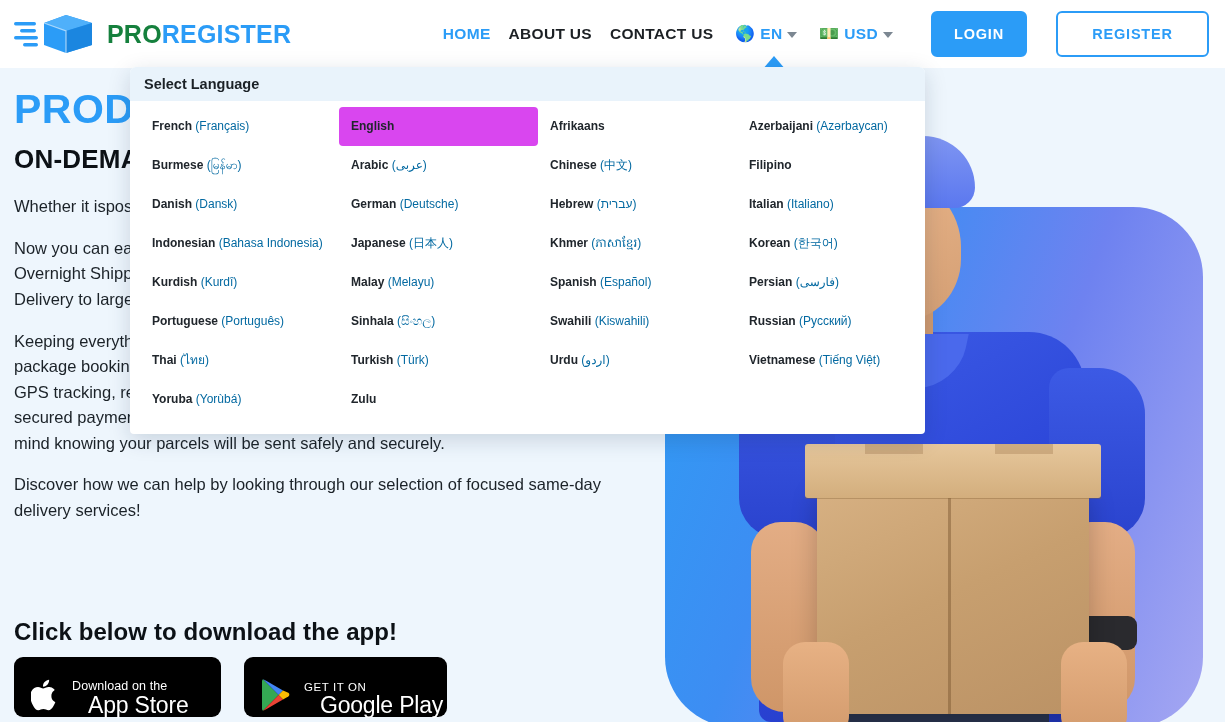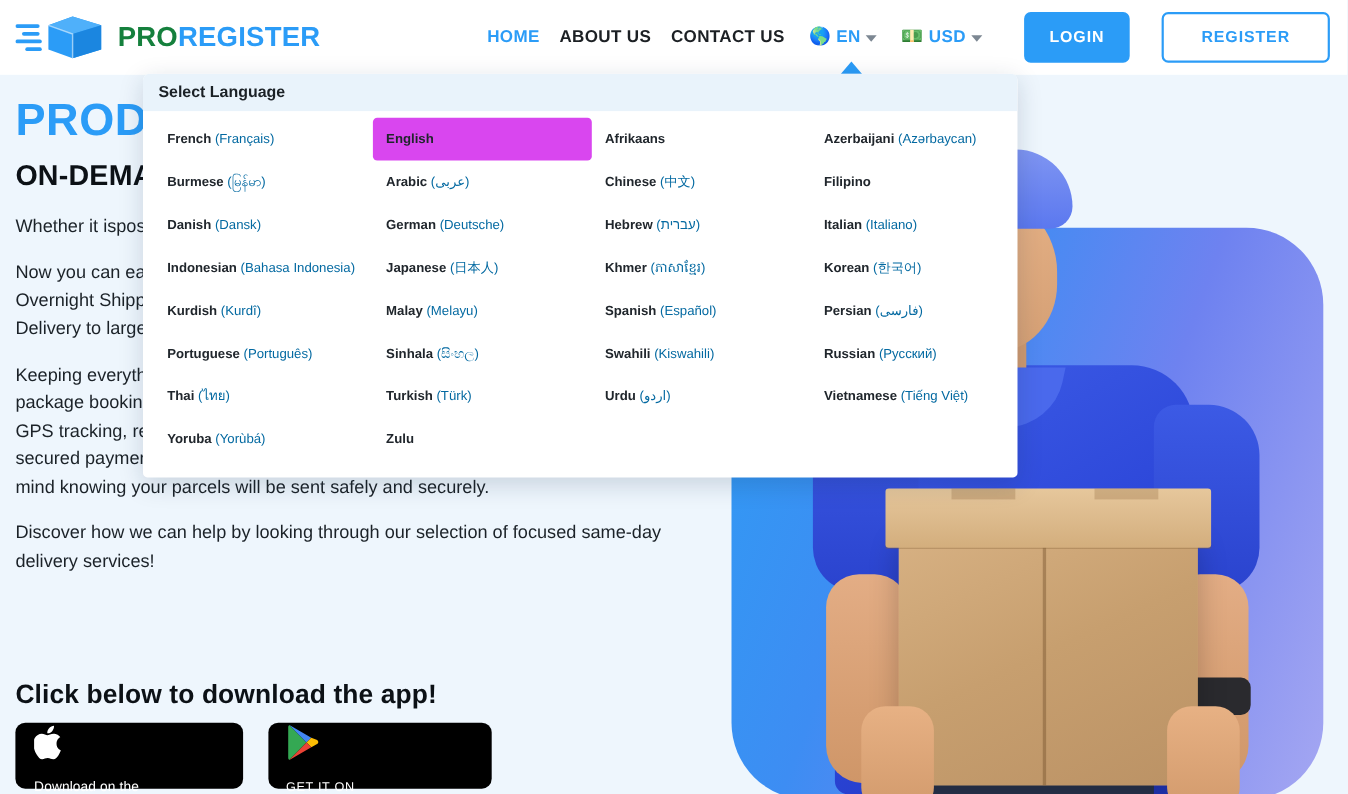--- a/index.html
+++ b/index.html
@@ -324,10 +324,9 @@
   .store-badge {
     background: #000000;
     border-radius: 9px;
-    display: flex; align-items: flex-start;
+    display: flex; align-items: flex-end;
     cursor: pointer;
     height: 60px;
-    flex-direction: column;
   }
   #appstore-badge { width: 207px; padding-left: 17px; gap: 11px; }
   #googleplay-badge { width: 203px; padding-left: 16px; gap: 12px; }

